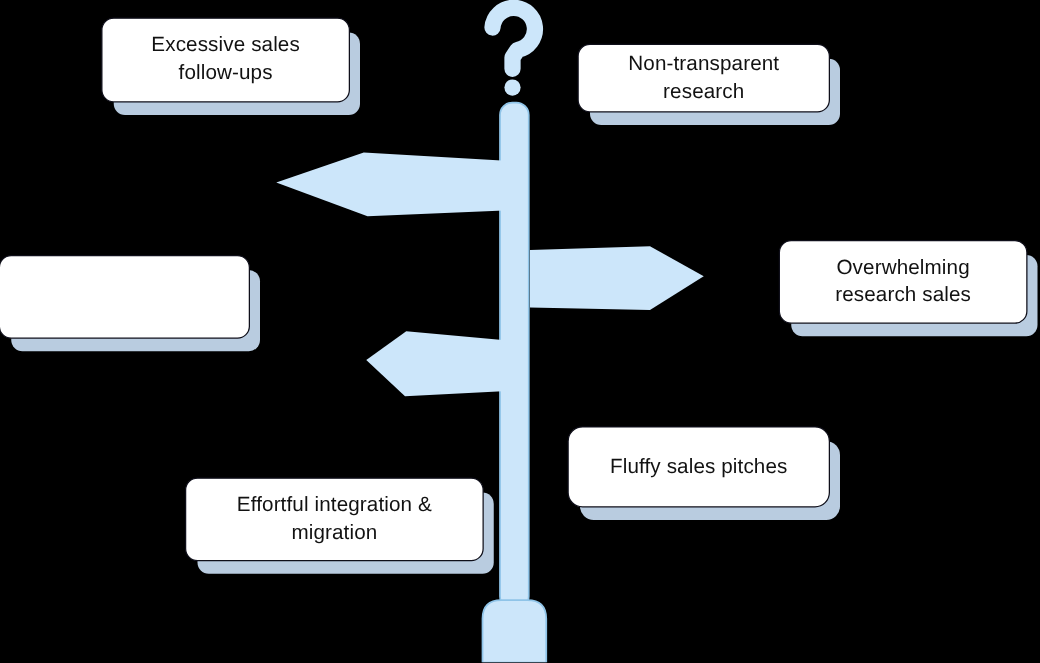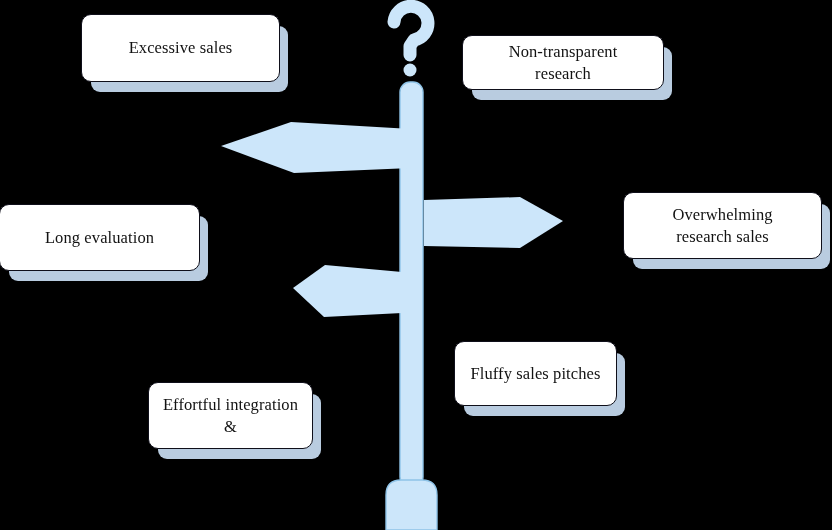--- a/index.html
+++ b/index.html
@@ -13,7 +13,7 @@
     height: 530px;
     background: #000000;
     overflow: hidden;
-    font-family: Liberation Serif, serif;
+    font-family: Liberation Sans, sans-serif;
   }
   #svg-layer {
     position: absolute;

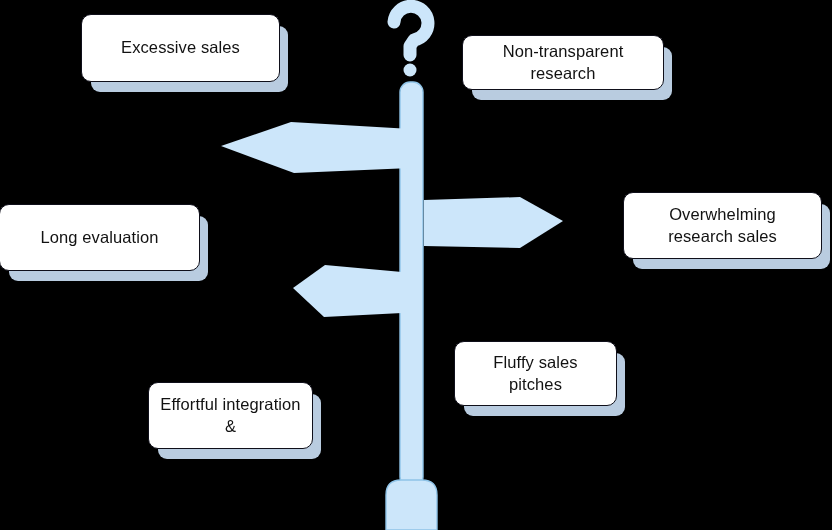--- a/index.html
+++ b/index.html
@@ -71,6 +71,7 @@
   <div class="label-box" style="left:81px; top:14px; width:199px; height:68px;">
     <div>
       <span>Excessive sales</span>
+      <span>follow-ups</span>
     </div>
   </div>
 

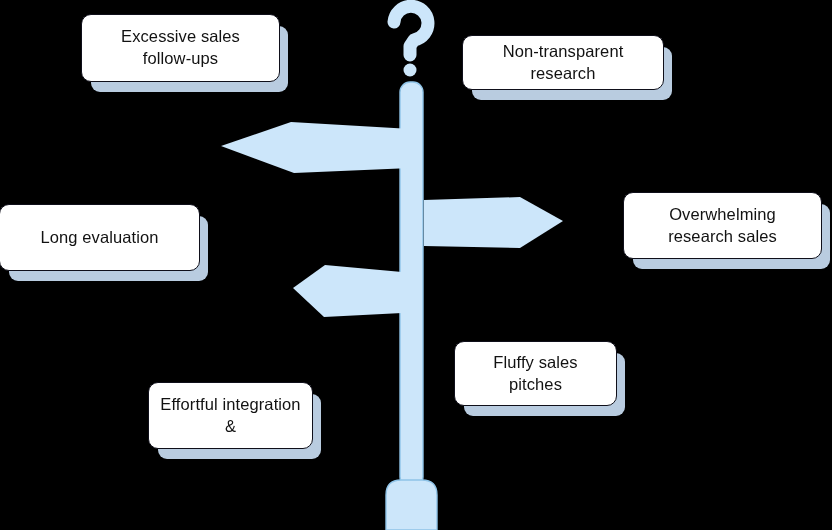--- a/index.html
+++ b/index.html
@@ -84,7 +84,6 @@
 
   <div class="label-box" style="left:-1px; top:204px; width:201px; height:67px;">
     <div>
-      <span>Long evaluation</span>
     </div>
   </div>
 

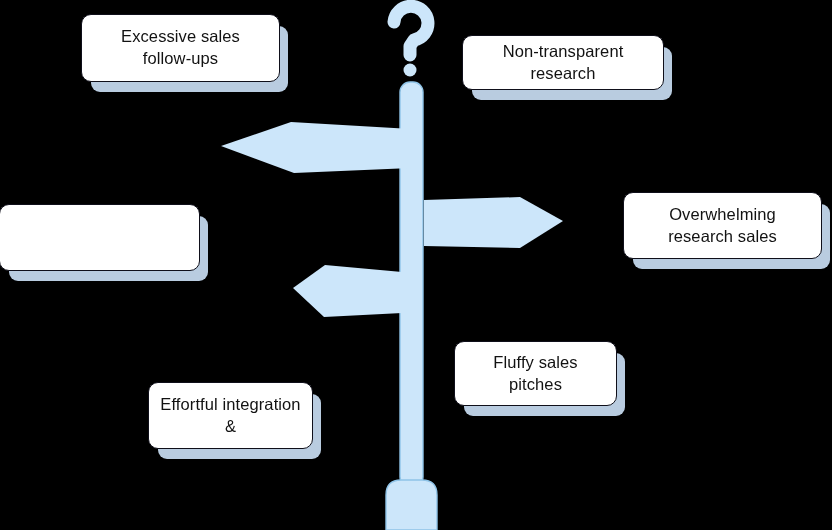--- a/index.html
+++ b/index.html
@@ -94,7 +94,7 @@
     </div>
   </div>
 
-  <div class="label-box" style="left:454px; top:341px; width:163px; height:65px;">
+  <div class="label-box" style="left:454px; top:341px; width:210px; height:65px;border-radius:12px;">
     <div>
       <span>Fluffy sales pitches</span>
     </div>

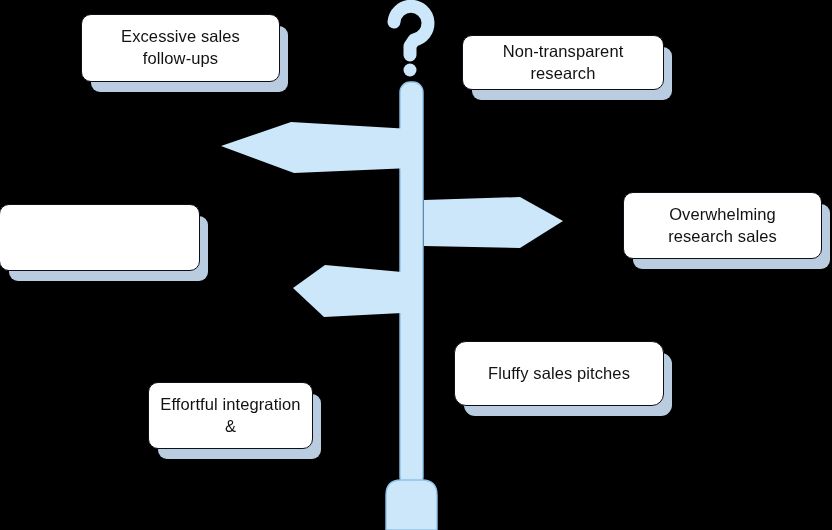--- a/index.html
+++ b/index.html
@@ -100,7 +100,7 @@
     </div>
   </div>
 
-  <div class="label-box" style="left:148px; top:382px; width:165px; height:67px;">
+  <div class="label-box" style="left:148px; top:382px; width:239px; height:67px;">
     <div>
       <span>Effortful integration &amp;</span>
     </div>

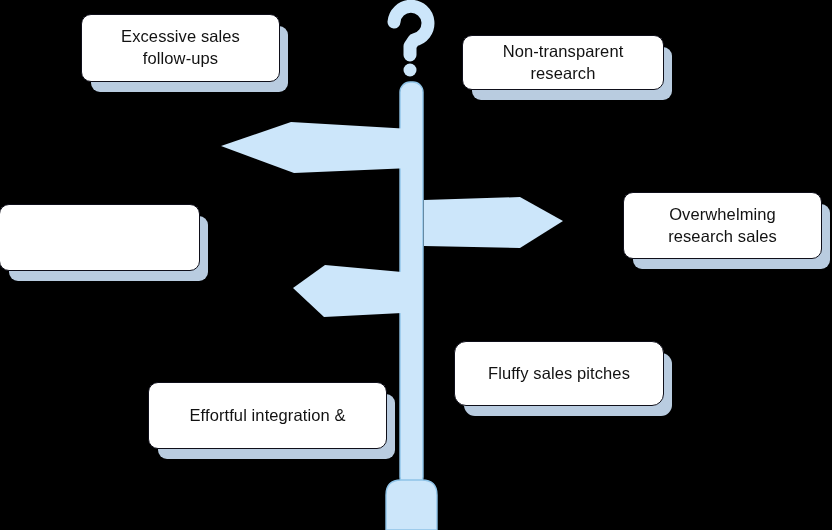--- a/index.html
+++ b/index.html
@@ -103,6 +103,7 @@
   <div class="label-box" style="left:148px; top:382px; width:239px; height:67px;">
     <div>
       <span>Effortful integration &amp;</span>
+      <span>migration</span>
     </div>
   </div>
 

